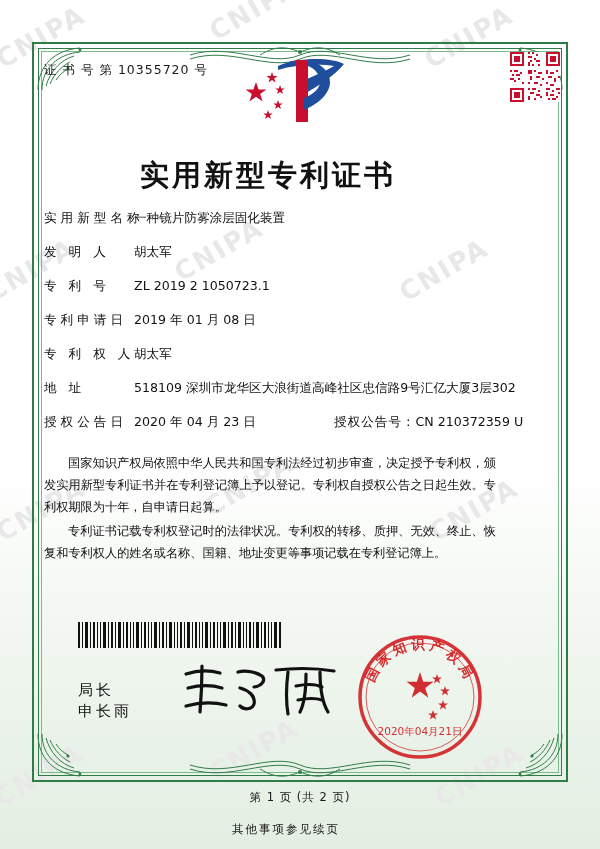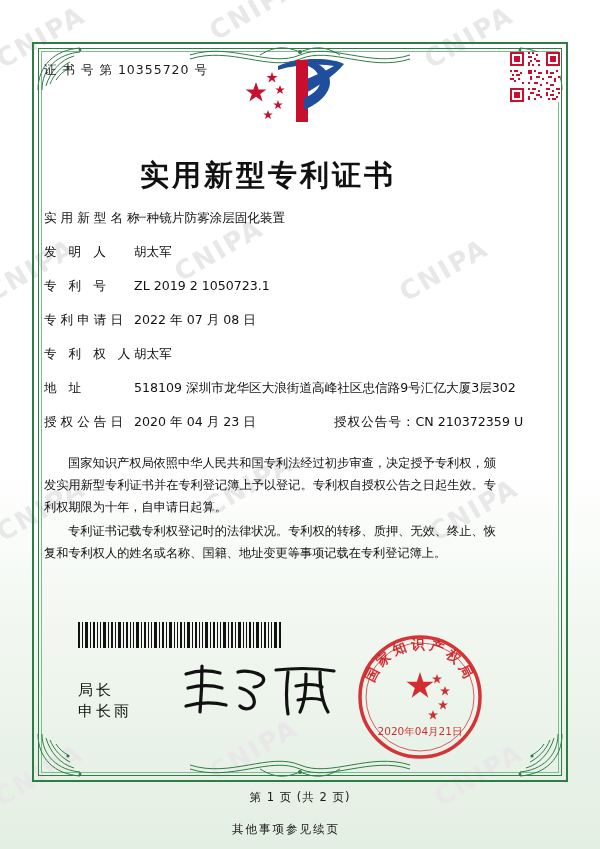--- a/index.html
+++ b/index.html
@@ -347,7 +347,7 @@
     </div>
     <div class="field">
       <span class="f-label">专利申请日</span>
-      <span class="f-value">2022 年 07 月 08 日</span>
+      <span class="f-value">2019 年 01 月 08 日</span>
     </div>
     <div class="field">
       <span class="f-label">专 利 权 人</span>

